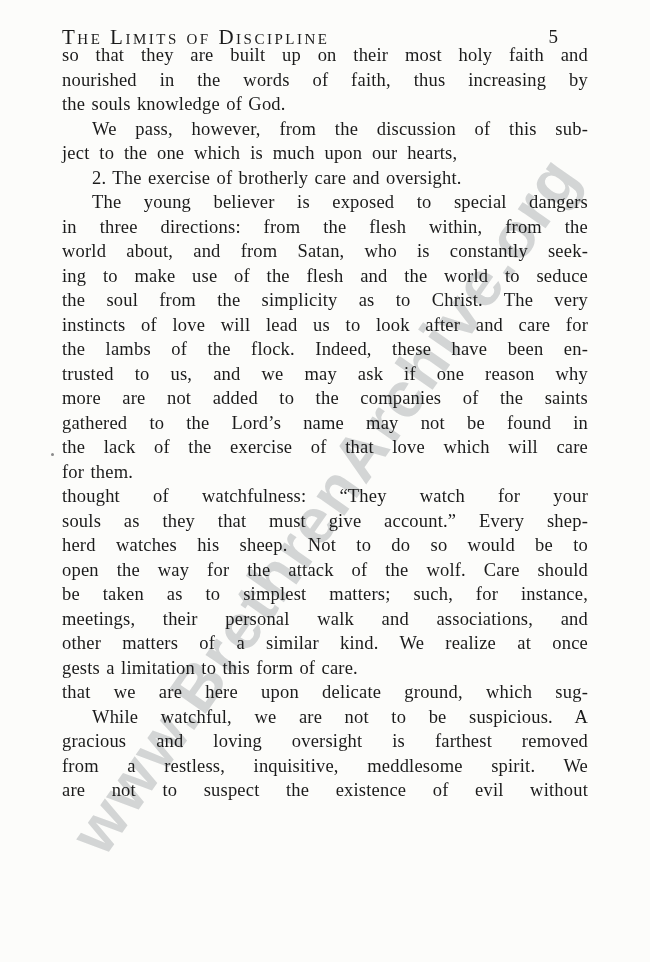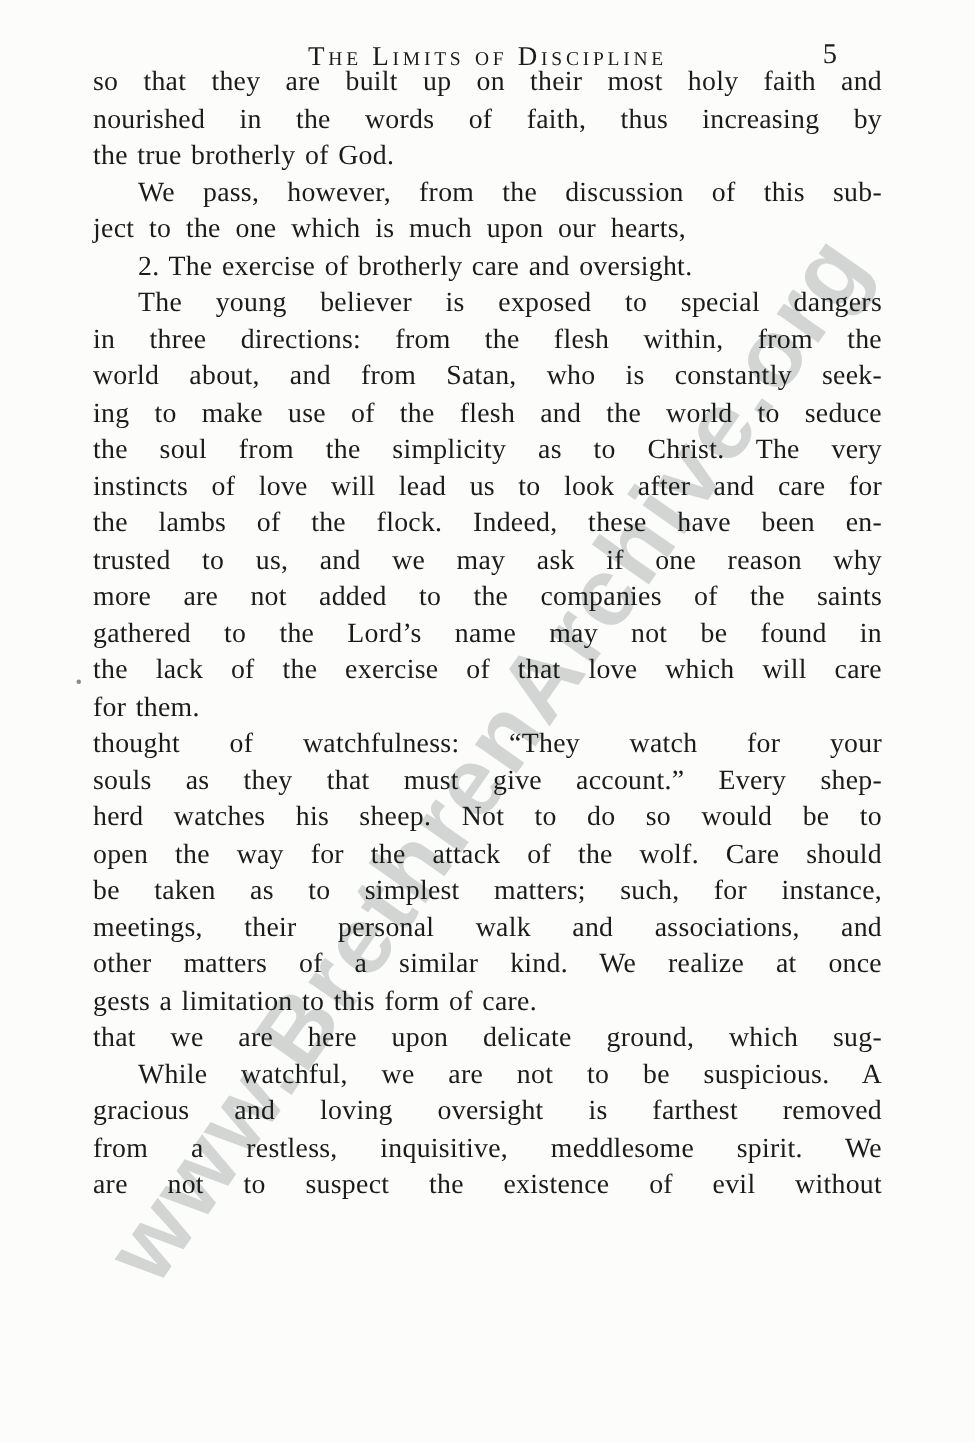--- a/index.html
+++ b/index.html
@@ -44,9 +44,8 @@
   }
   #header .title {
     display: block;
-    text-align: center;
     font-variant: small-caps;
-    font-size: 18px;
+    font-size: 21px;
     letter-spacing: 2.5px;
     line-height: 26px;
   }

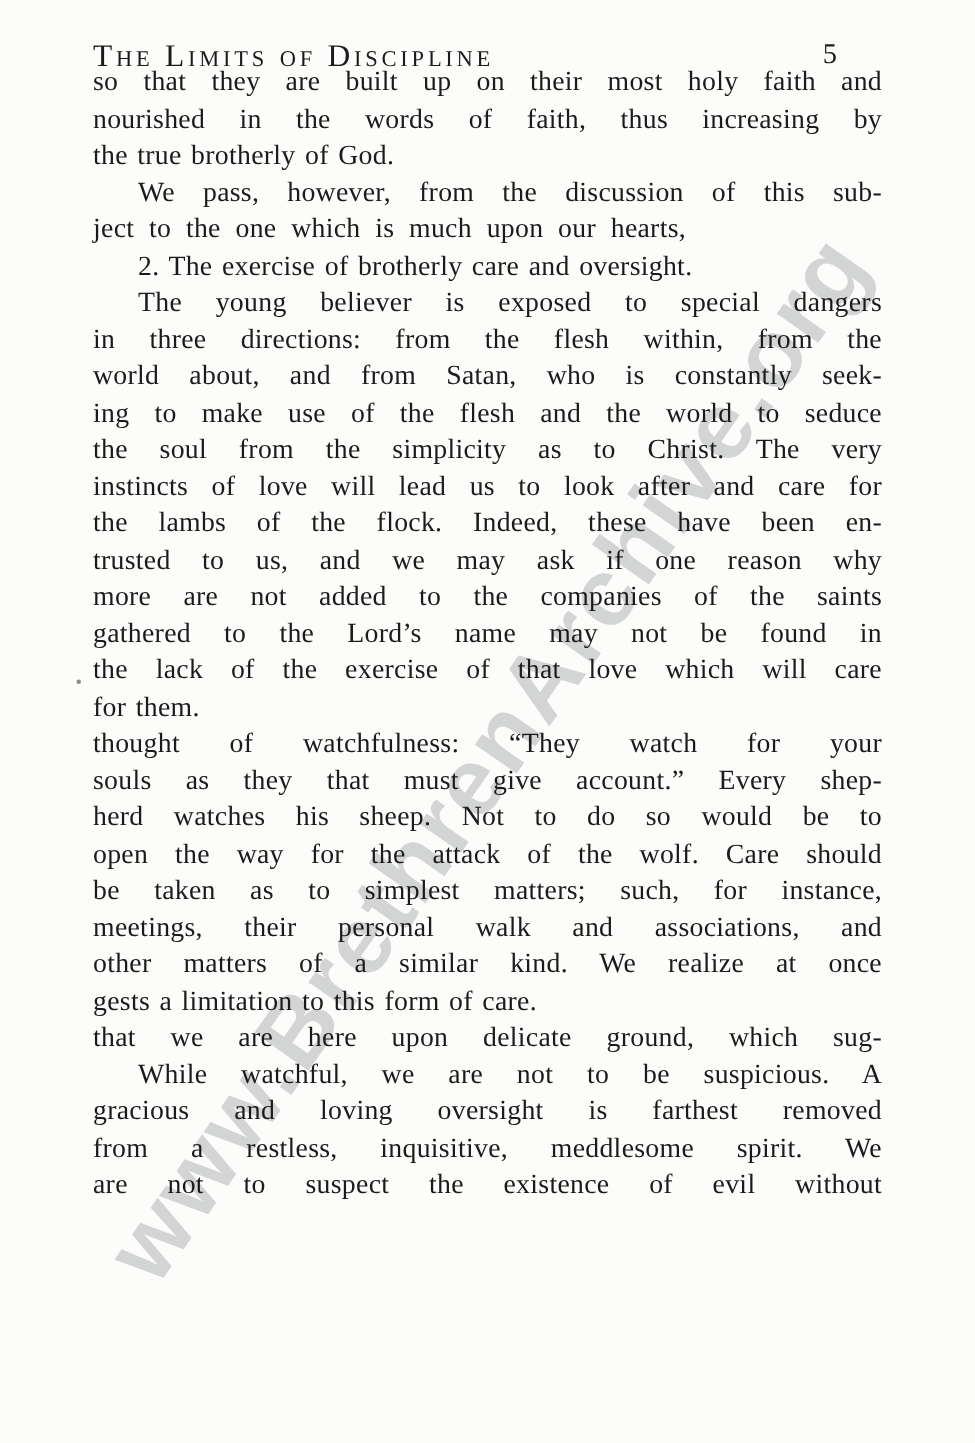--- a/index.html
+++ b/index.html
@@ -104,7 +104,7 @@
       <div class="paragraph">
         <div class="line just">so that they are built up on their most holy faith and</div>
         <div class="line just">nourished in the words of faith, thus increasing by</div>
-        <div class="line">the true brotherly of God.</div>
+        <div class="line">the souls knowledge of God.</div>
       </div>
       <div class="paragraph">
         <div class="line just indent">We pass, however, from the discussion of this sub-</div>

